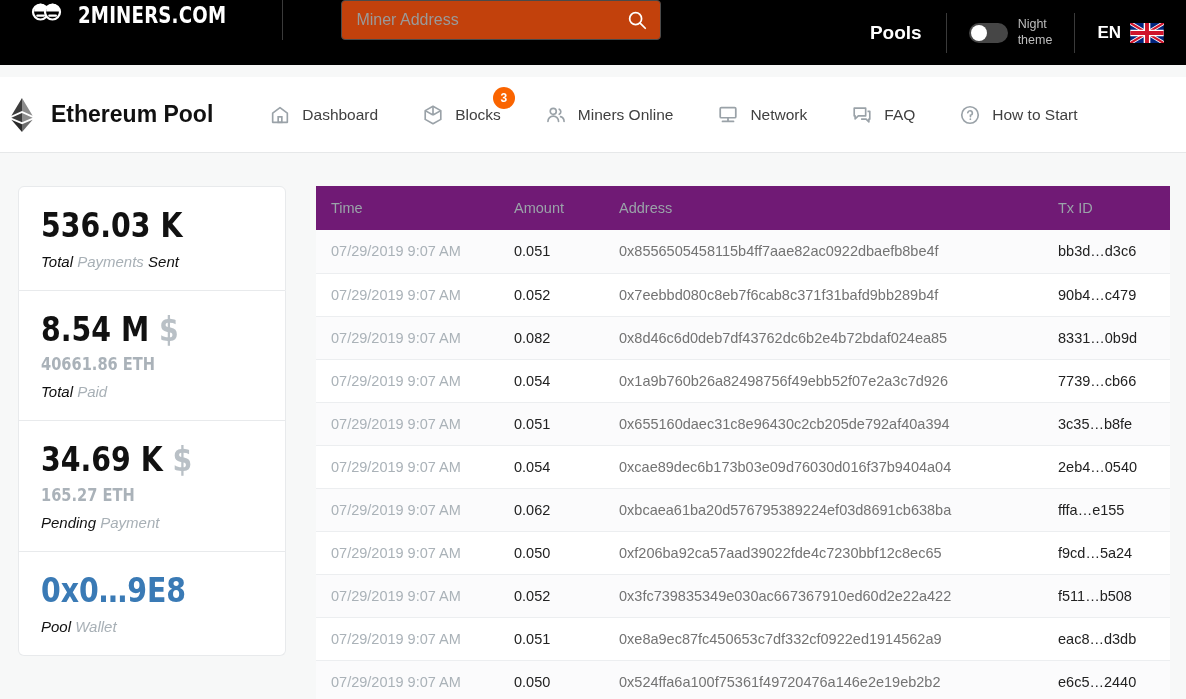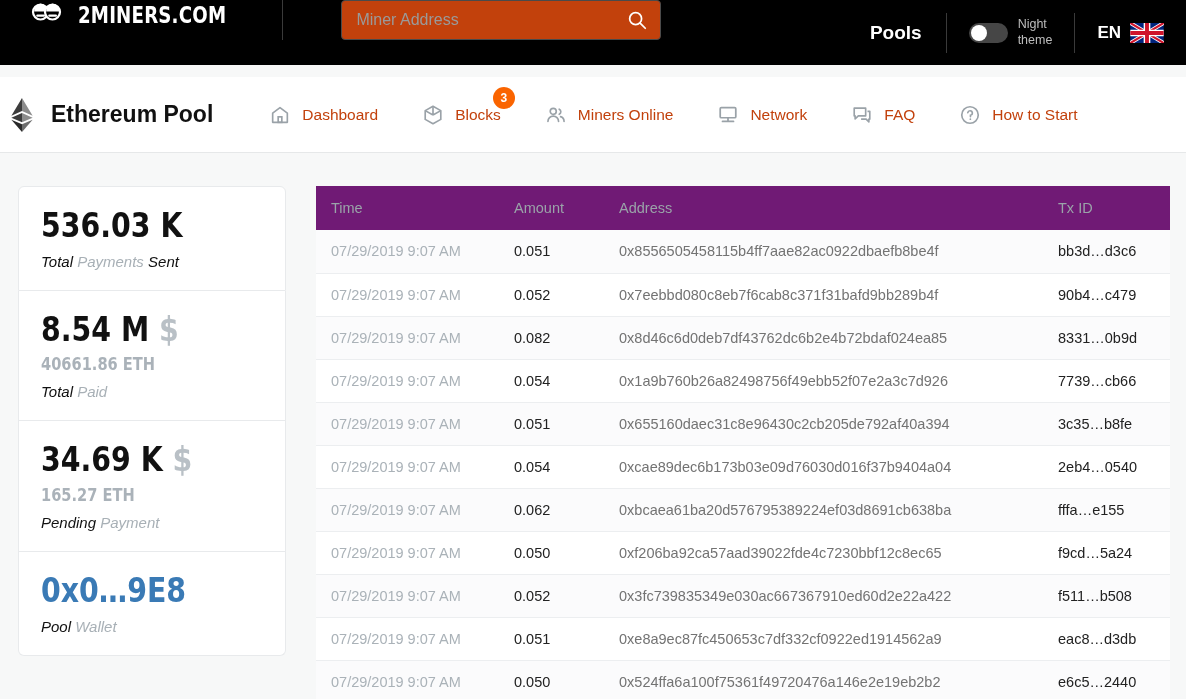--- a/index.html
+++ b/index.html
@@ -68,7 +68,7 @@
   }
   .nav-icon { width: 22px; height: 22px; flex: 0 0 auto; color: #9aa2a8; }
   .nav-item.active .nav-icon { color: #111; }
-  .nav-label { font-size: 15.5px; color: #c2410c; white-space: nowrap; }
+  .nav-label { font-size: 15.5px; color: #404040; white-space: nowrap; }
   .nav-item.active .nav-label { color: #111; }
   .nav-item.active::after {
     content: ""; position: absolute; left: 0; right: 0; bottom: -1px;

